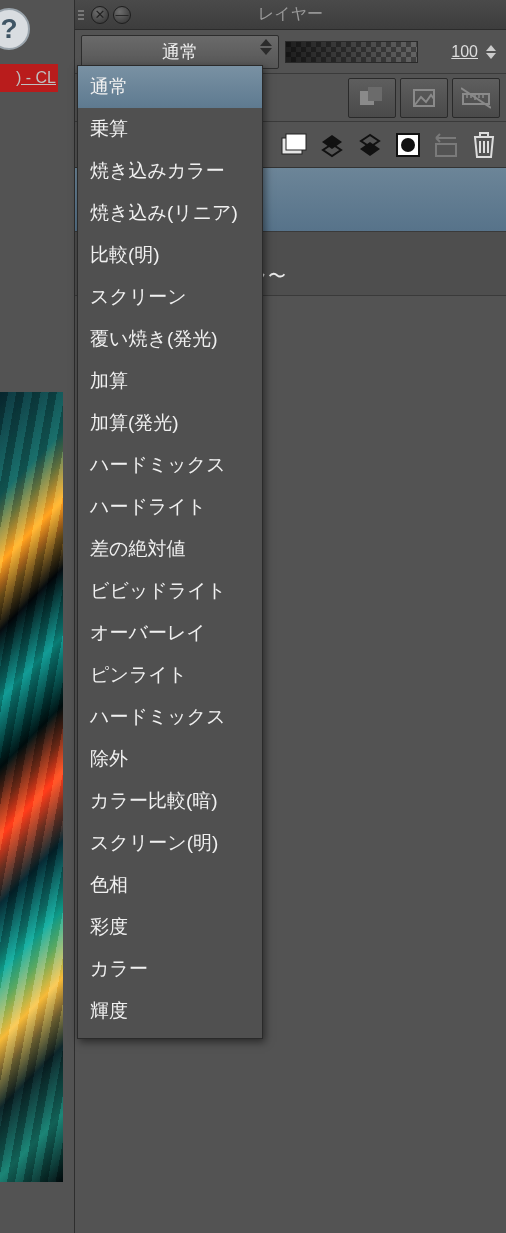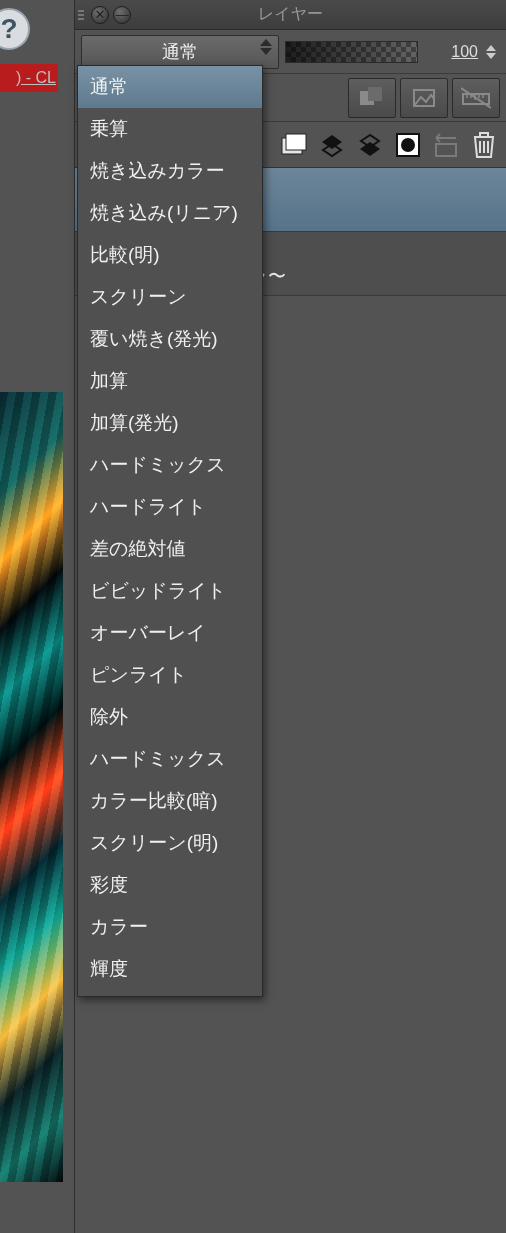--- a/index.html
+++ b/index.html
@@ -392,8 +392,8 @@
       <div class="dd-item">ビビッドライト</div>
       <div class="dd-item">オーバーレイ</div>
       <div class="dd-item">ピンライト</div>
+      <div class="dd-item">ハードミックス</div>
       <div class="dd-item">除外</div>
-      <div class="dd-item">ハードミックス</div>
       <div class="dd-item">カラー比較(暗)</div>
       <div class="dd-item">スクリーン(明)</div>
       <div class="dd-item">彩度</div>

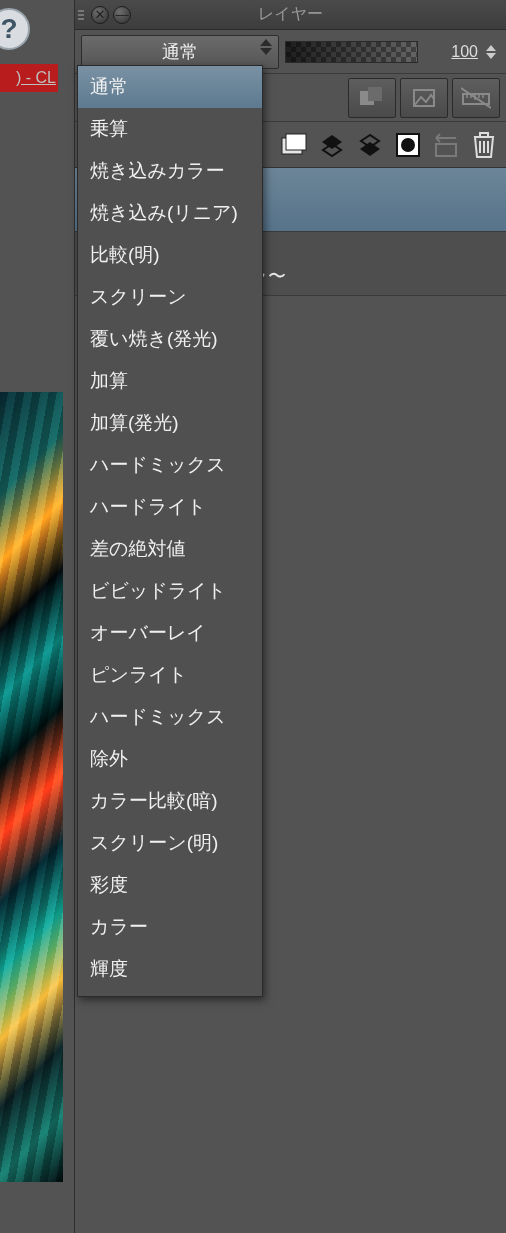--- a/index.html
+++ b/index.html
@@ -396,6 +396,7 @@
       <div class="dd-item">除外</div>
       <div class="dd-item">カラー比較(暗)</div>
       <div class="dd-item">スクリーン(明)</div>
+      <div class="dd-item">色相</div>
       <div class="dd-item">彩度</div>
       <div class="dd-item">カラー</div>
       <div class="dd-item">輝度</div>

